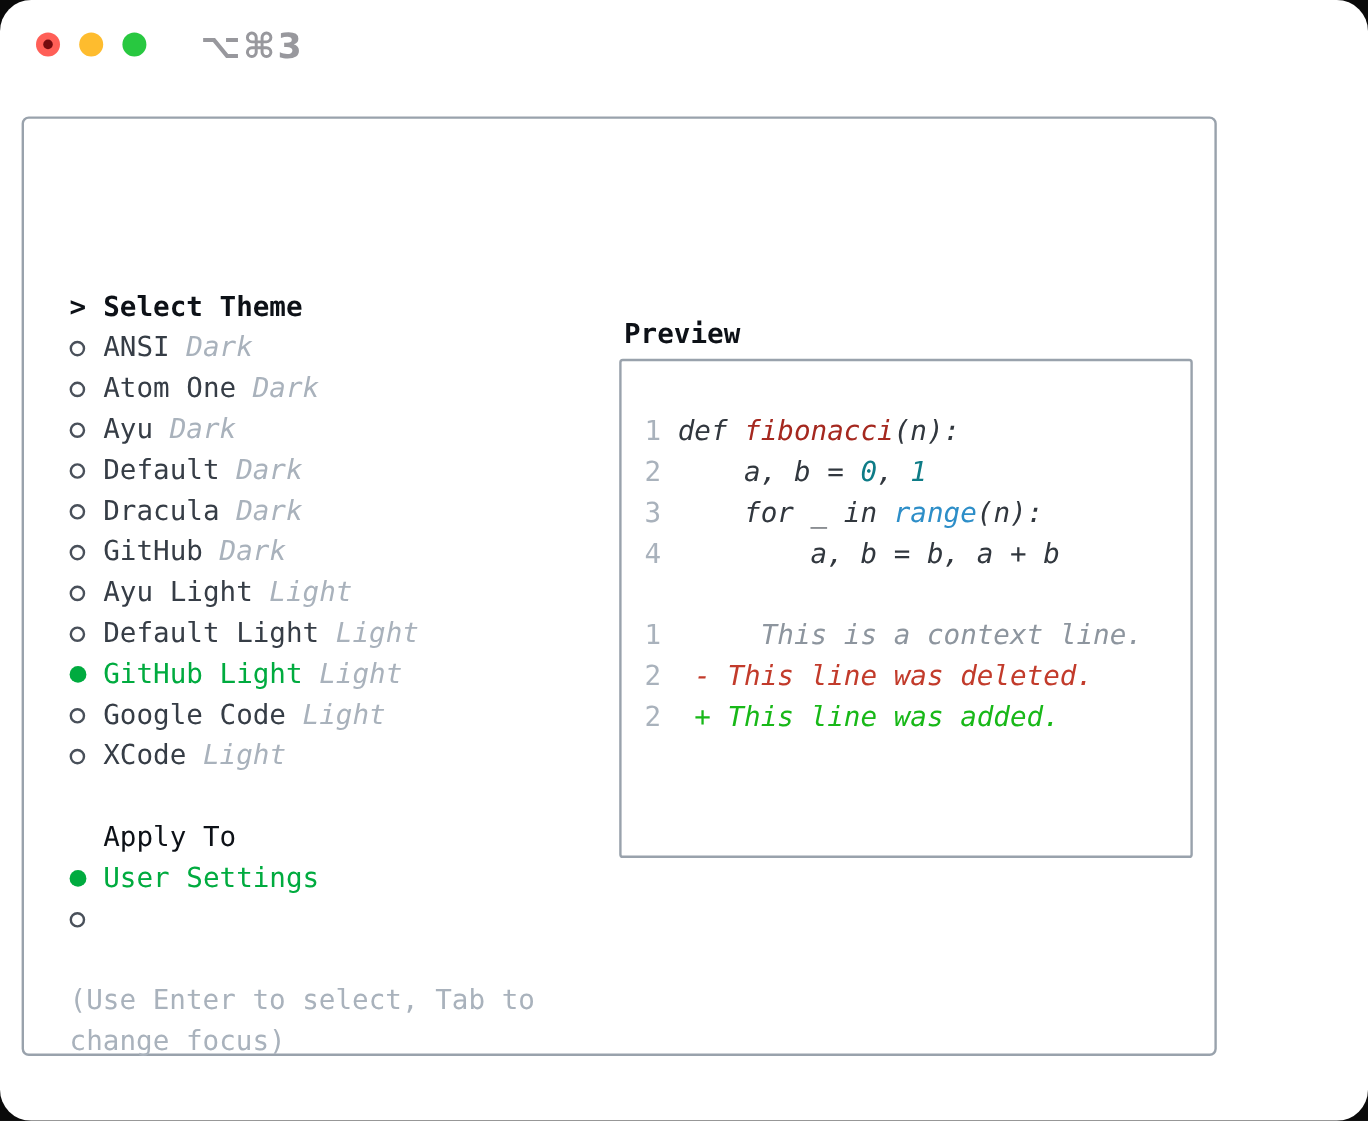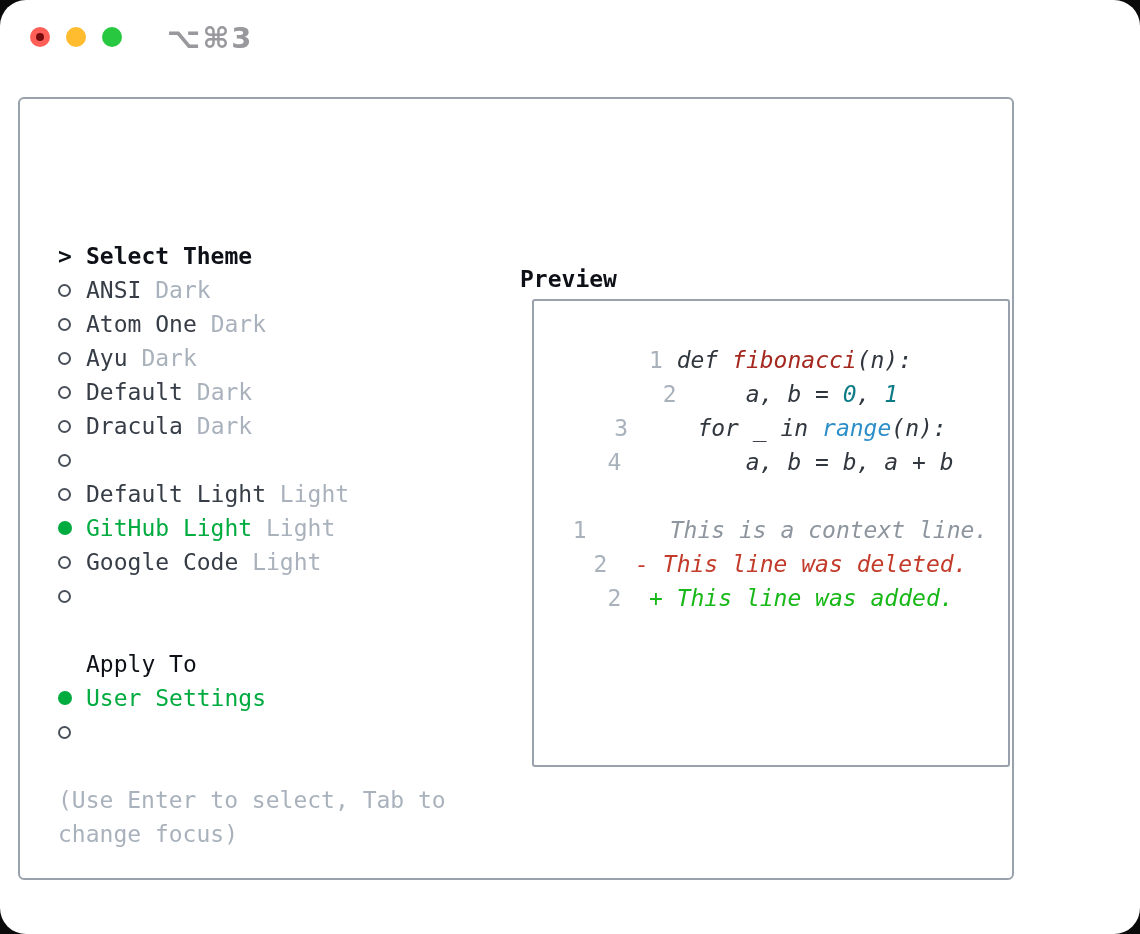--- a/index.html
+++ b/index.html
@@ -54,7 +54,7 @@
   .txt { white-space: pre; line-height: 34px; }
   .name { color: var(--c-text_dark, #363d46); }
   .name.sel { color: var(--c-accent_green, #00ab3f); }
-  .tag { color: var(--c-muted_gray, #a9b2bc); }
+  .tag { color: var(--c-muted_gray, #a9b2bc); font-style: italic; }
   .hint {
     width: 420px; color: var(--c-muted_gray, #a9b2bc); line-height: 34px;
   }

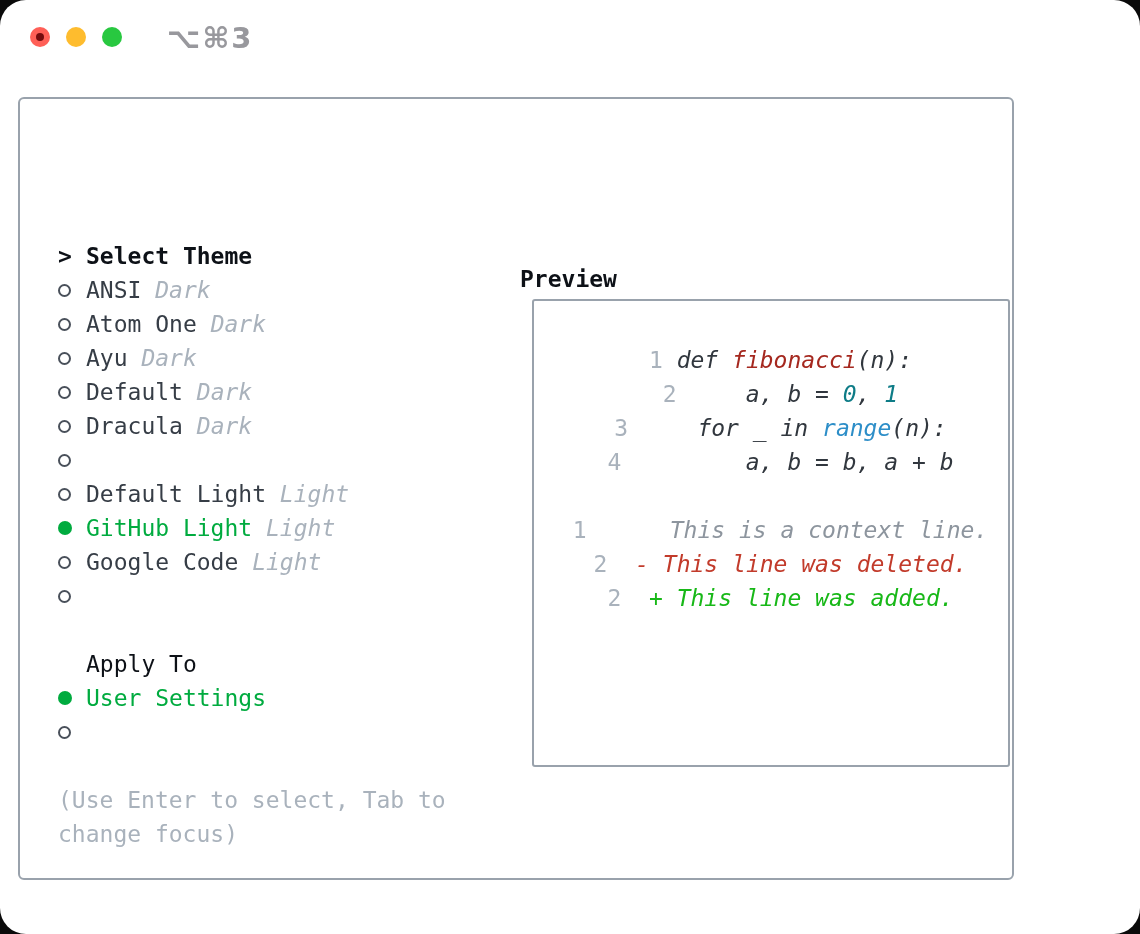--- a/index.html
+++ b/index.html
@@ -65,9 +65,9 @@
     font-weight: bold; color: var(--c-heading_black, #0d1117); margin-top: 23px;
   }
   .pvbox {
-    position: absolute; left: 512px; top: 200px; width: 478px; height: 468px;
+    position: absolute; left: 496px; top: 200px; width: 478px; height: 416px;
     border: 2px solid var(--c-border_gray, #99a2ac); border-radius: 3px;
-    box-sizing: border-box; overflow: hidden; text-align: center;
+    box-sizing: border-box; overflow: hidden;
   }
   #pvlines { padding: 42px 0 0 19px; }
   .pline { white-space: pre; height: 34px; line-height: 34px; font-style: italic; }

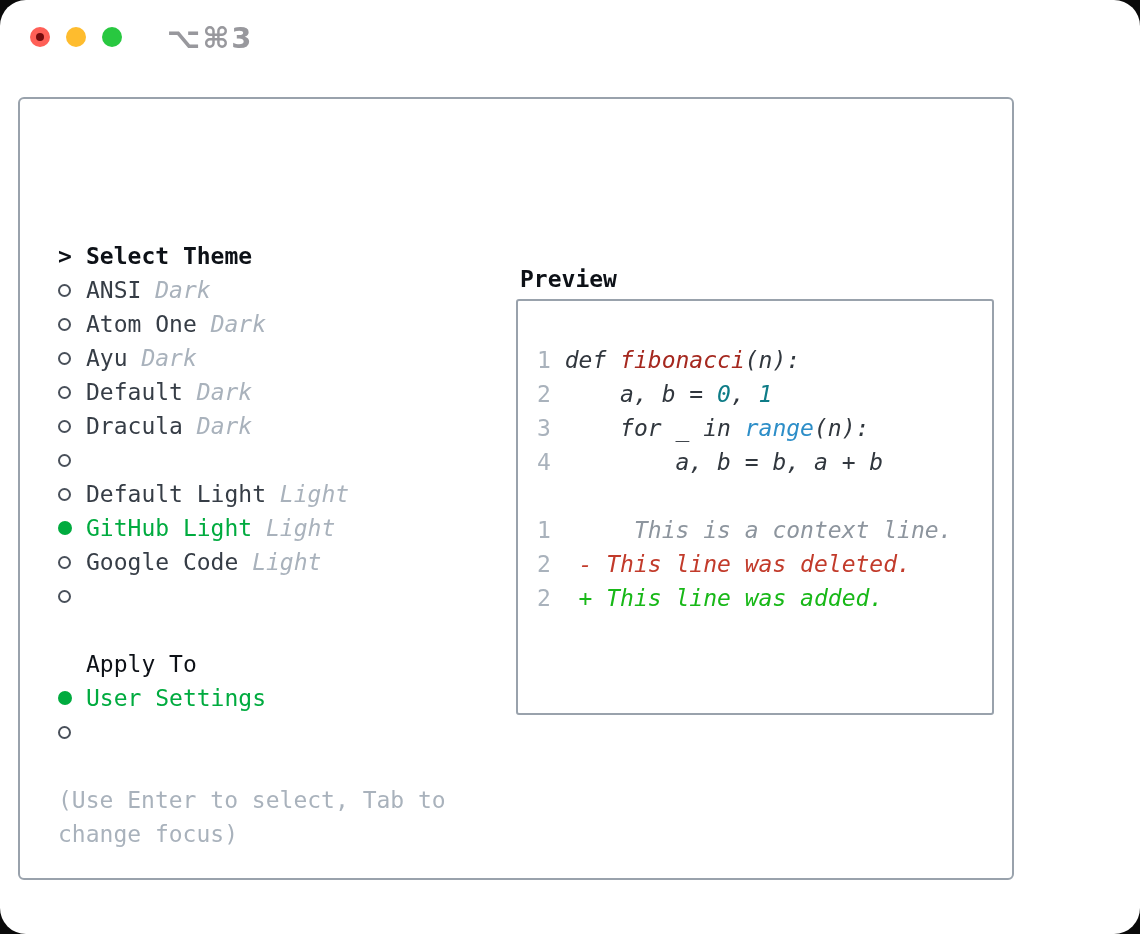--- a/index.html
+++ b/index.html
@@ -129,6 +129,12 @@
               <i class="dot"></i>
             </span>
             <span class="txt"><span class="name">Dracula</span><span class="tag"> Dark</span></span>
+          </div>
+          <div class="row">
+            <span class="marker">
+              <i class="dot"></i>
+            </span>
+            <span class="txt"><span class="name">GitHub</span><span class="tag"> Dark</span></span>
           </div>
           <div class="row">
             <span class="marker">

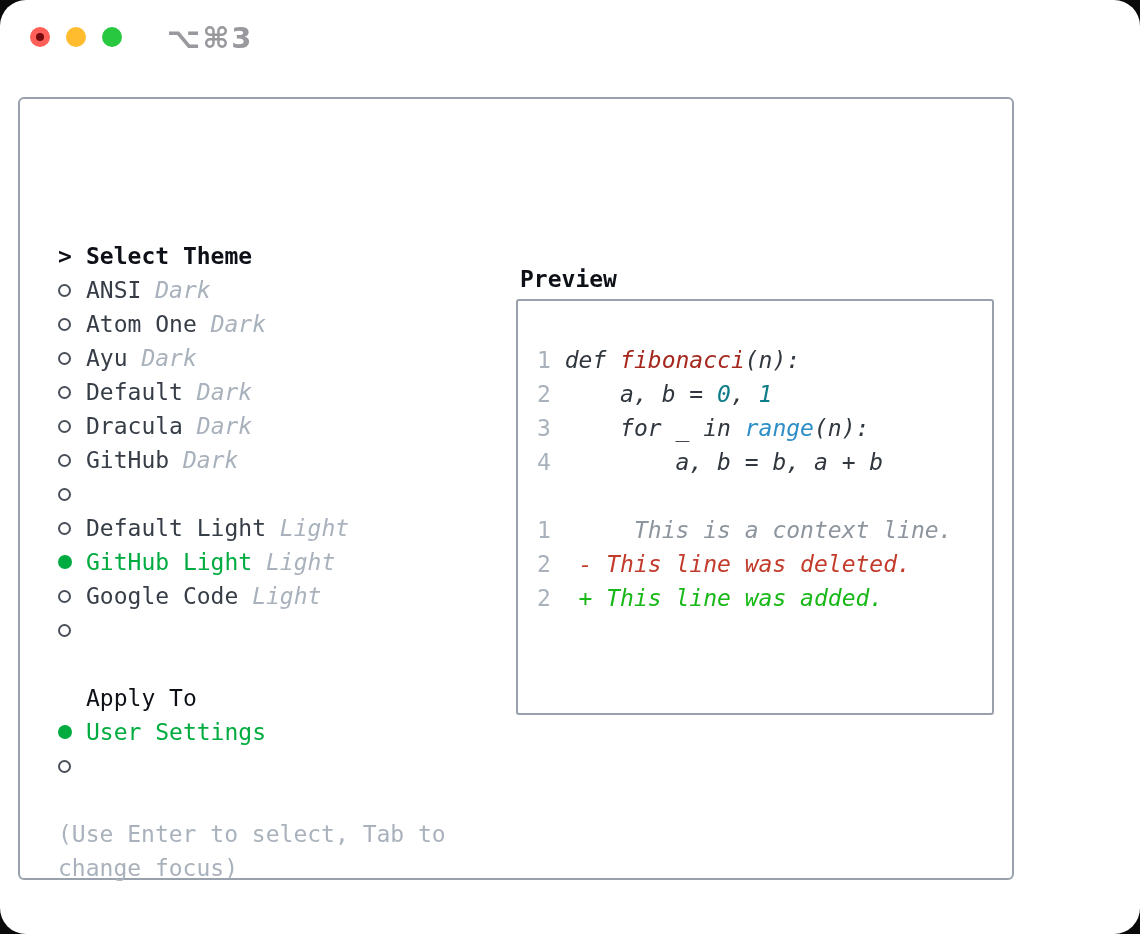--- a/index.html
+++ b/index.html
@@ -140,6 +140,7 @@
             <span class="marker">
               <i class="dot"></i>
             </span>
+            <span class="txt"><span class="name">Ayu Light</span><span class="tag"> Light</span></span>
           </div>
           <div class="row">
             <span class="marker">

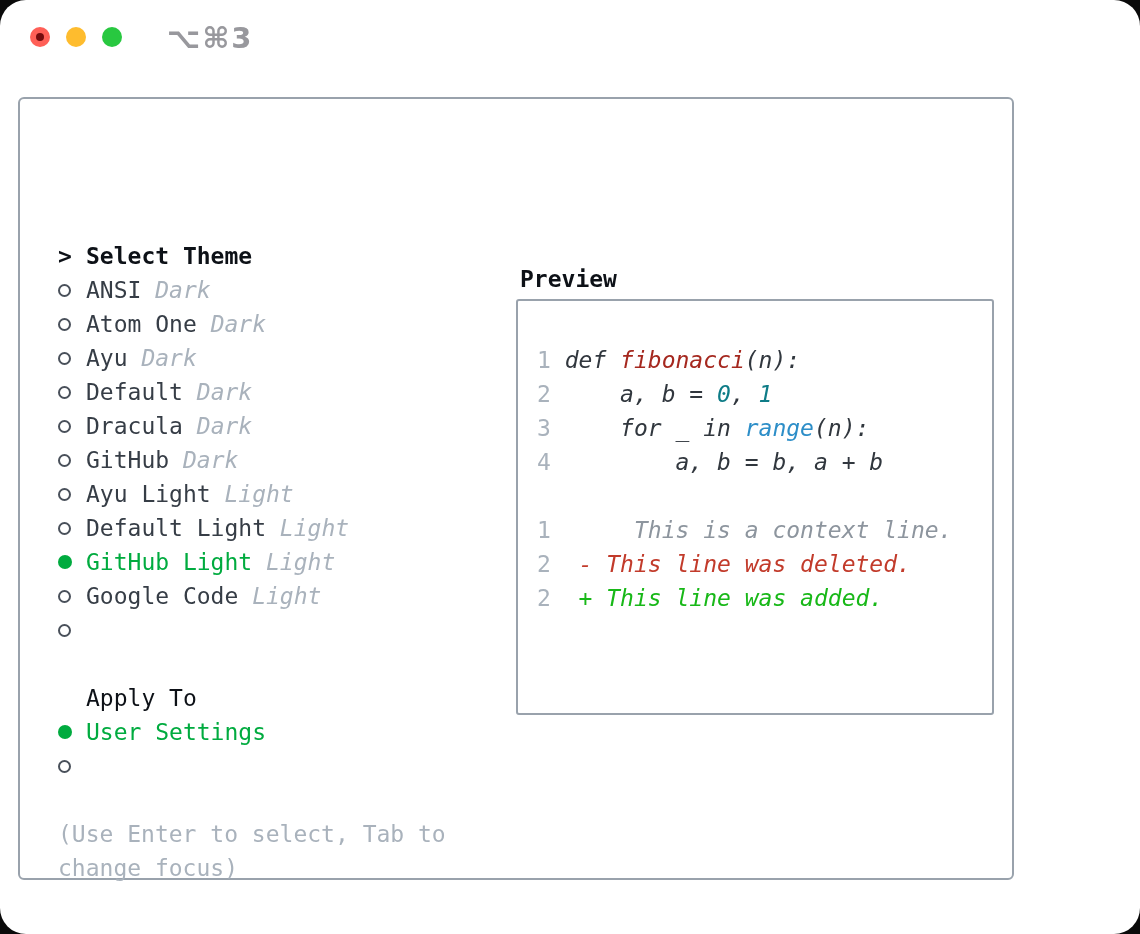--- a/index.html
+++ b/index.html
@@ -164,6 +164,7 @@
             <span class="marker">
               <i class="dot"></i>
             </span>
+            <span class="txt"><span class="name">XCode</span><span class="tag"> Light</span></span>
           </div>
         </div>
       <div class="row spacer"></div>

